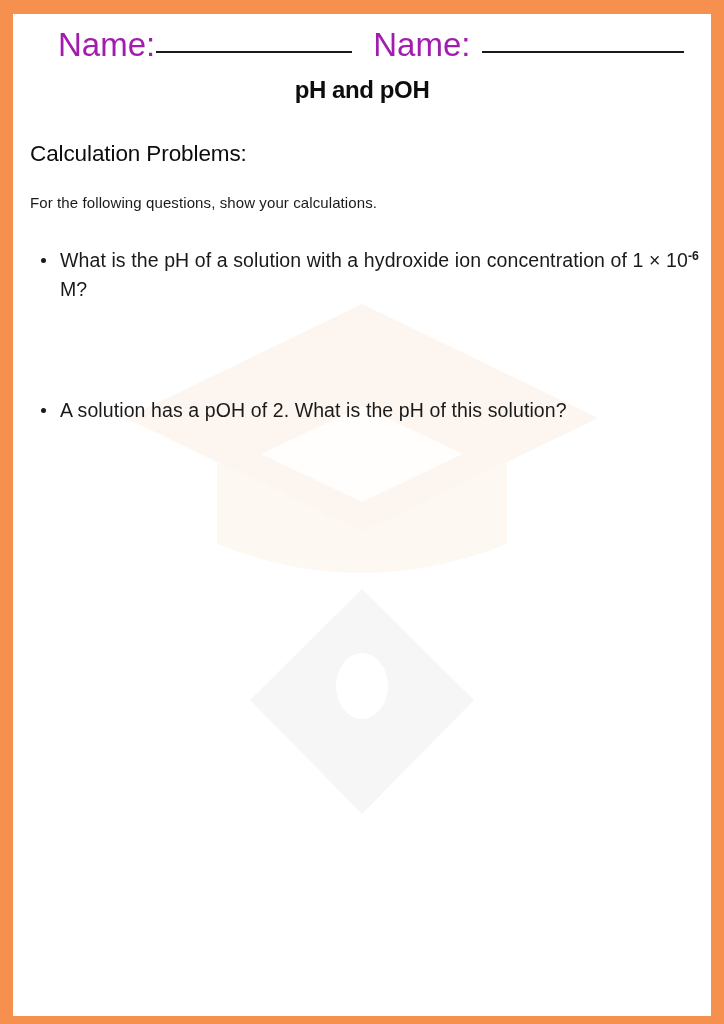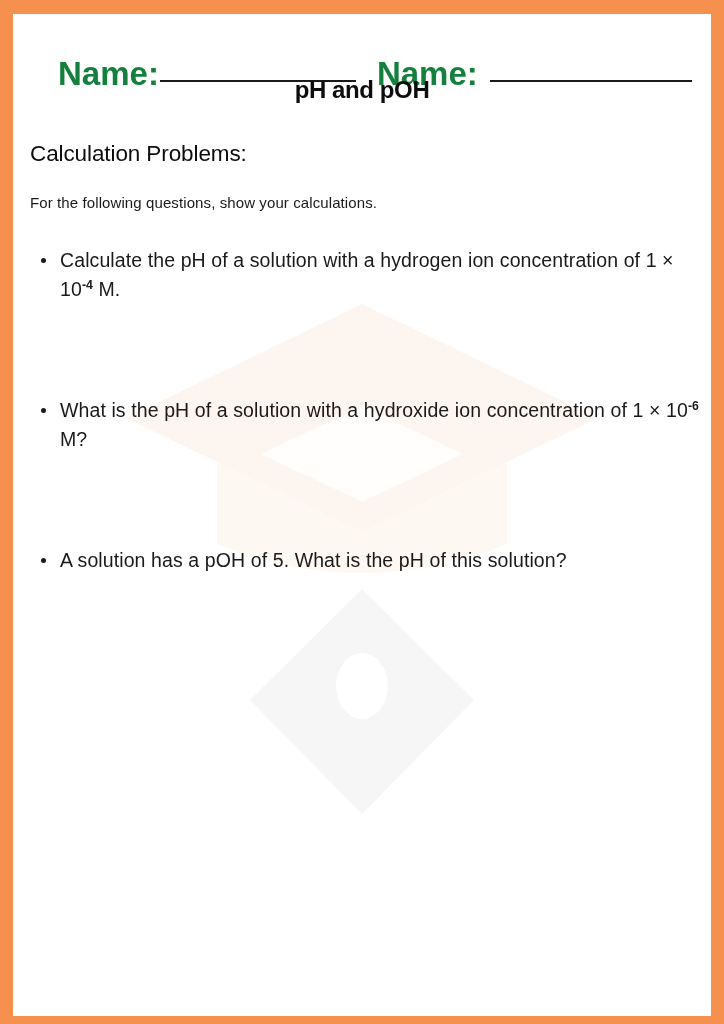--- a/index.html
+++ b/index.html
@@ -66,10 +66,9 @@
   }
   .nd-label {
     font-size: 33px;
-    color: #15803d;
+    color: #a21caf;
     letter-spacing: 0px;
-    font-weight: 700;
-    margin-top: 29px;
+    font-weight: 400;
   }
   .nd-rule {
     display: inline-block;

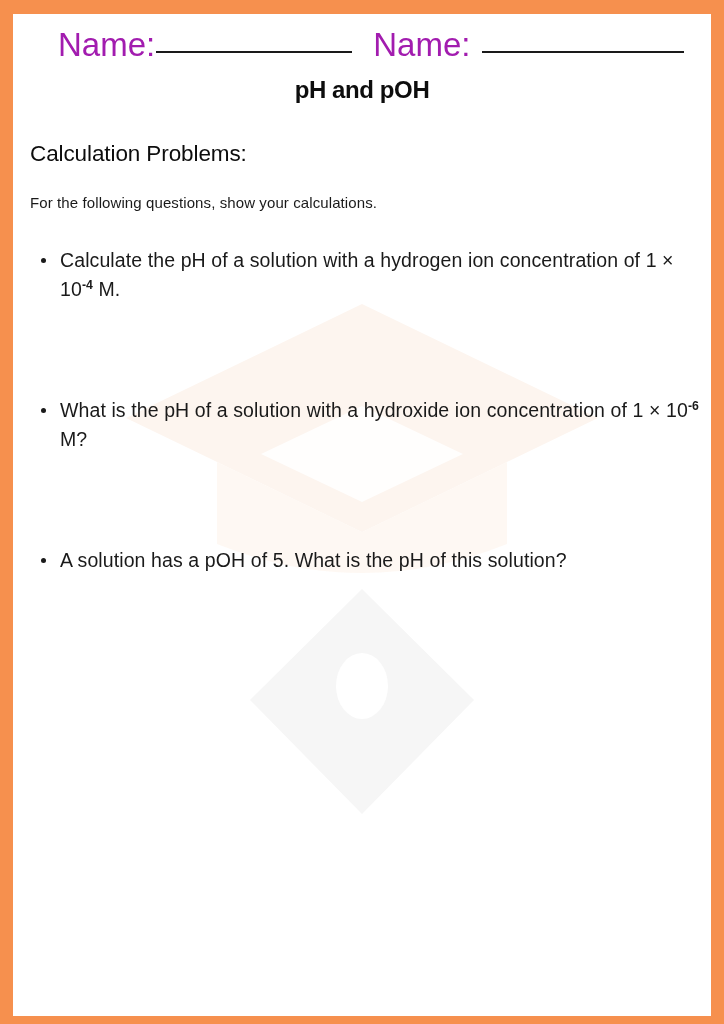--- a/index.html
+++ b/index.html
@@ -201,10 +201,6 @@
       <div class="questions" id="question-list">
         <div class="q-item">
           <span class="q-bullet"></span>
-          <div class="q-text">Calculate the pH of a solution with a hydrogen ion concentration of 1 × 10<sup>-4</sup> M.</div>
-        </div>
-        <div class="q-item">
-          <span class="q-bullet"></span>
           <div class="q-text">What is the pH of a solution with a hydroxide ion concentration of 1 × 10<sup>-6</sup> M?</div>
         </div>
         <div class="q-item">

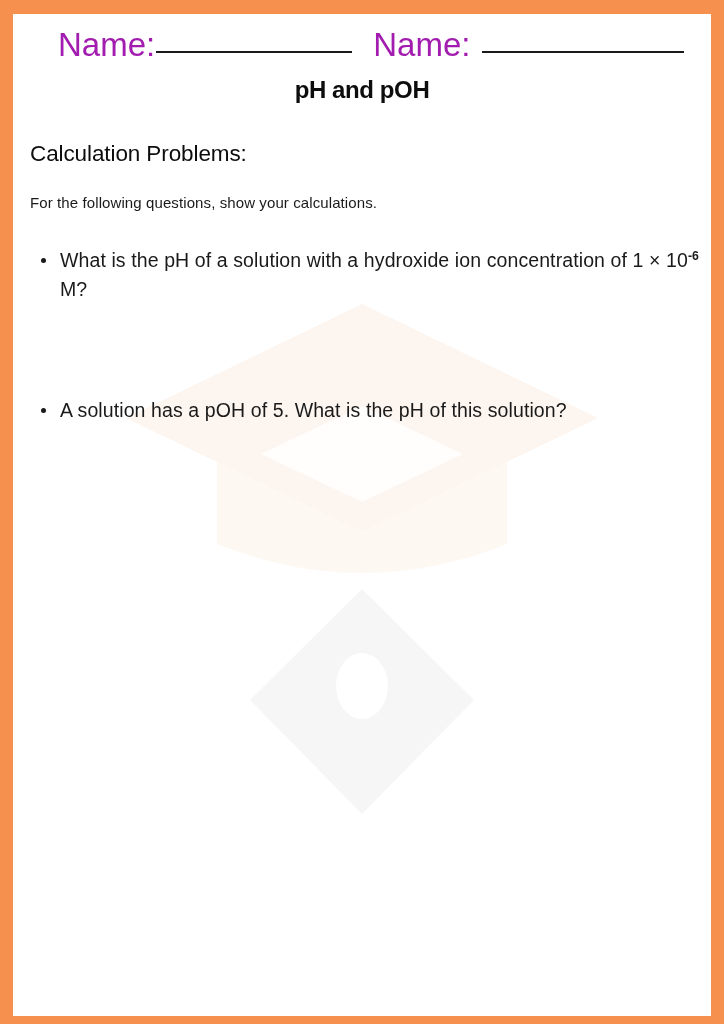--- a/index.html
+++ b/index.html
@@ -205,7 +205,7 @@
         </div>
         <div class="q-item">
           <span class="q-bullet"></span>
-          <div class="q-text">A solution has a pOH of 5. What is the pH of this solution?</div>
+          <div class="q-text">A solution has a pOH of 2. What is the pH of this solution?</div>
         </div>
       </div>
 

